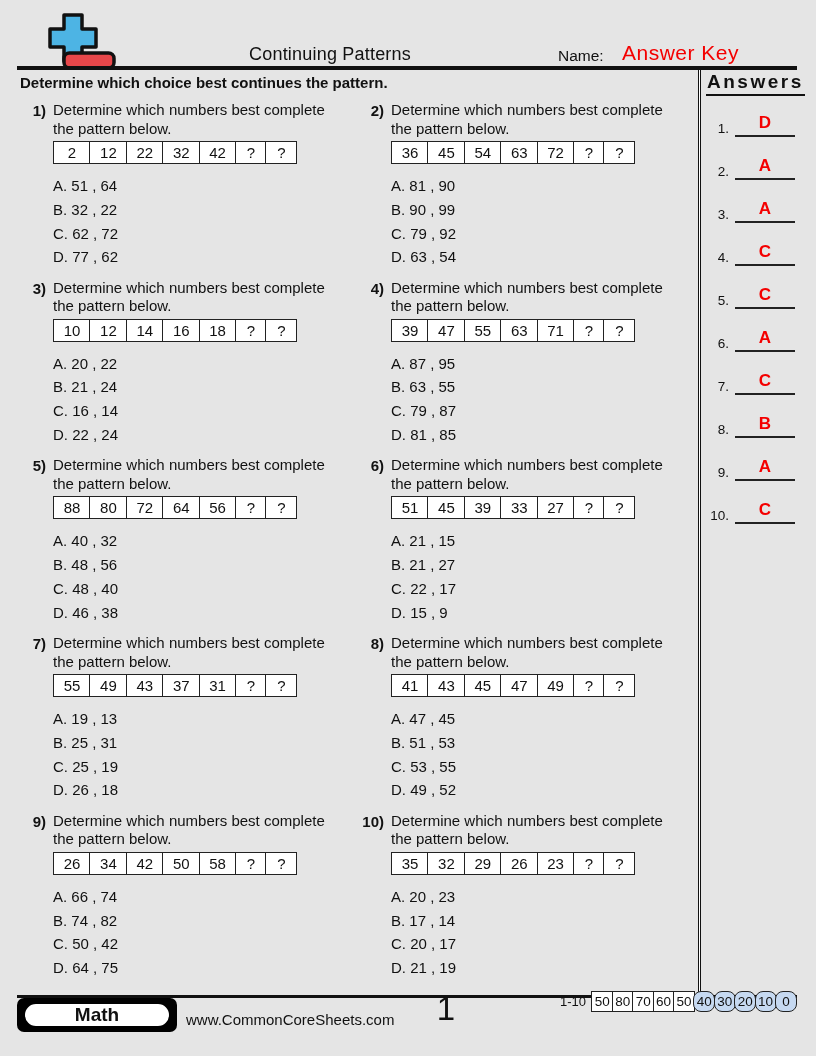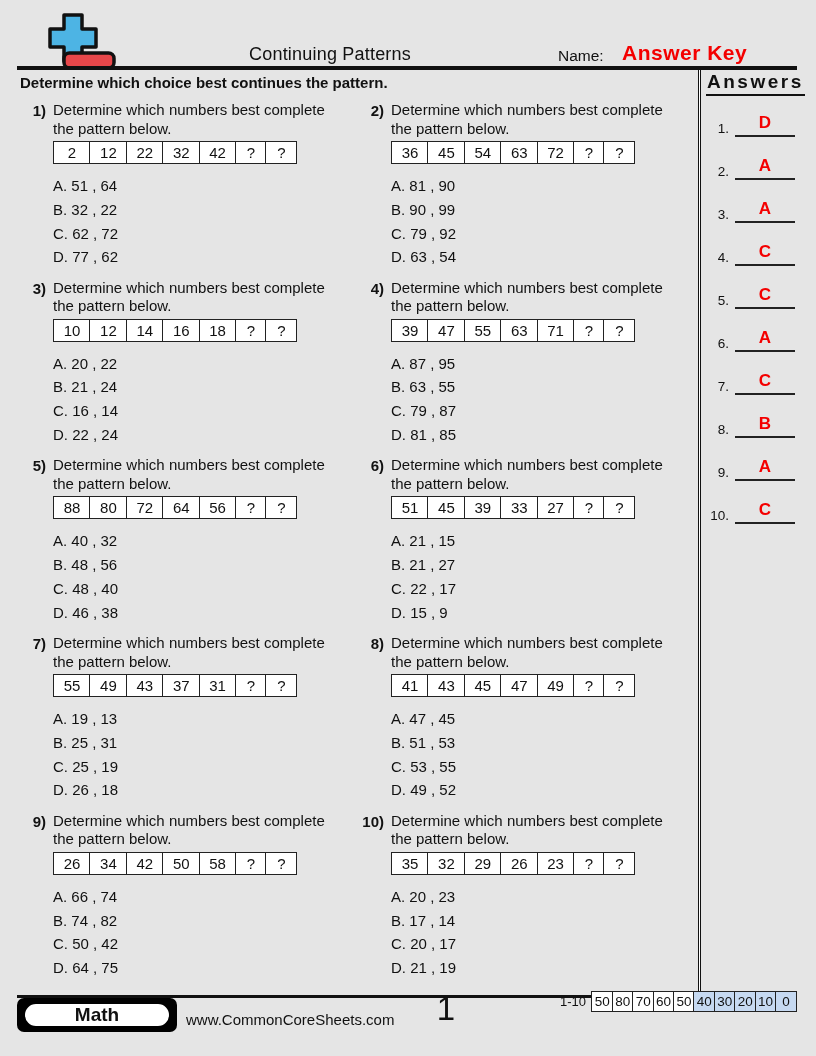--- a/index.html
+++ b/index.html
@@ -11,7 +11,7 @@
   .title { position:absolute; left:160px; top:44px; width:340px; text-align:center;
            font-size:18px; letter-spacing:.2px; }
   .name-label { position:absolute; left:558px; top:47px; font-size:15.5px; }
-  .name-value { position:absolute; left:622px; top:41px; font-size:21px; font-weight:bold;
+  .name-value { position:absolute; left:622px; top:41px; font-size:21px; font-weight:normal;
                 color:#f40000; letter-spacing:.5px; }
   .header-rule { position:absolute; left:17px; width:780px; top:66px; height:4px; background:#111; }
   .instruction { position:absolute; left:20px; top:74px; font-size:15px; font-weight:bold; }

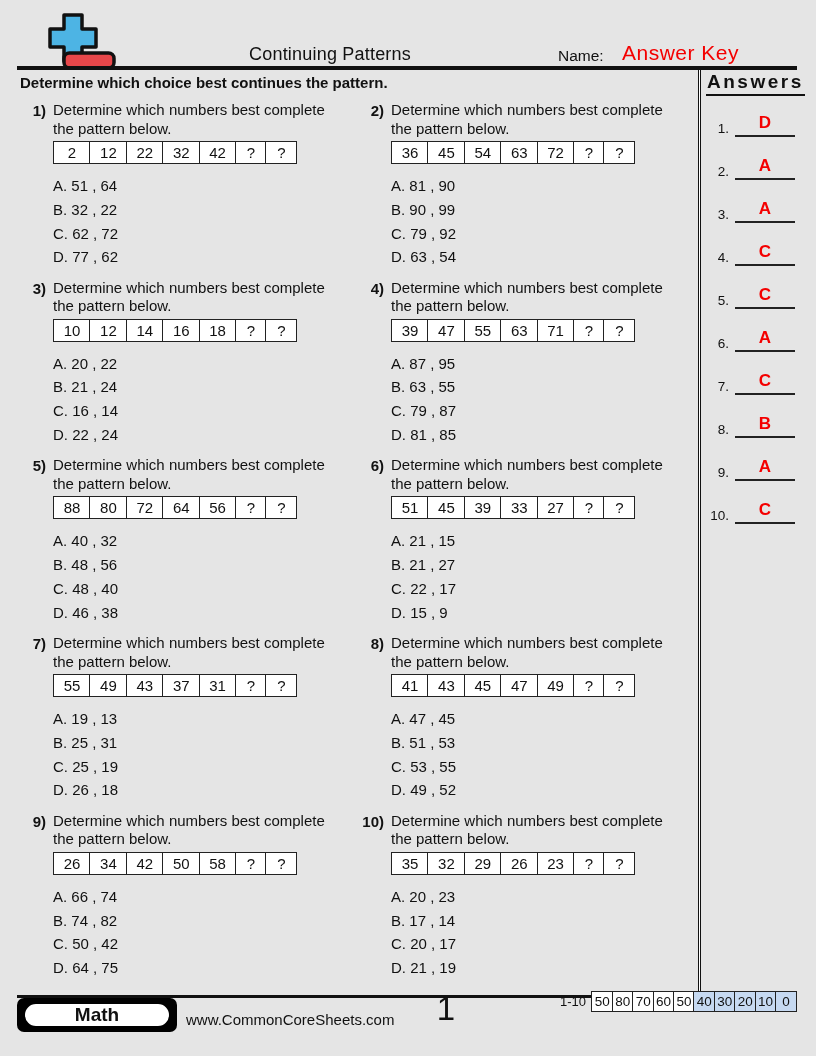--- a/index.html
+++ b/index.html
@@ -57,7 +57,7 @@
   .score-cell { width:20px; height:19px; border:1.6px solid #222; margin-left:-1.6px; display:flex;
                 align-items:center; justify-content:center; font-size:13.5px; background:#fff; }
   .score-cell:first-of-type { margin-left:0; }
-  .score-cell.hl { background:#c6d9f1; }
+  .score-cell.hl { background:#c6d9f1;border-radius:8px; }
 </style>
 </head>
 <body>

